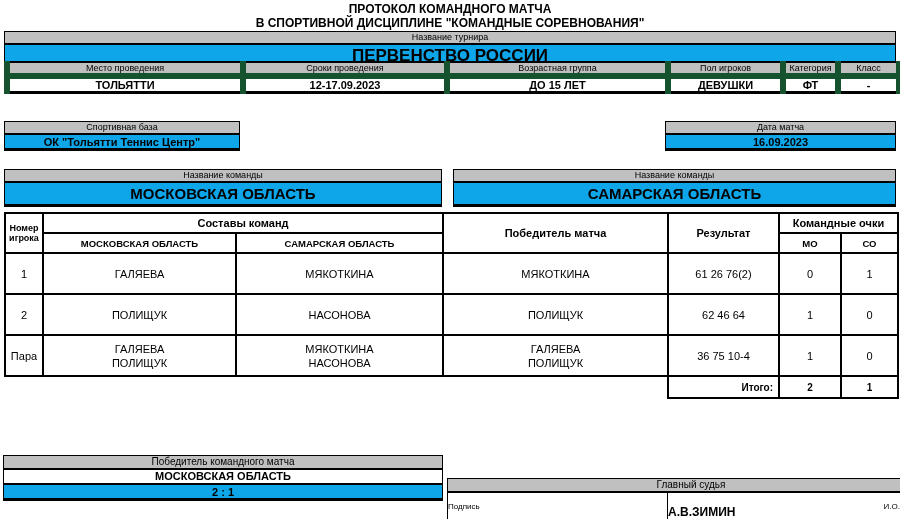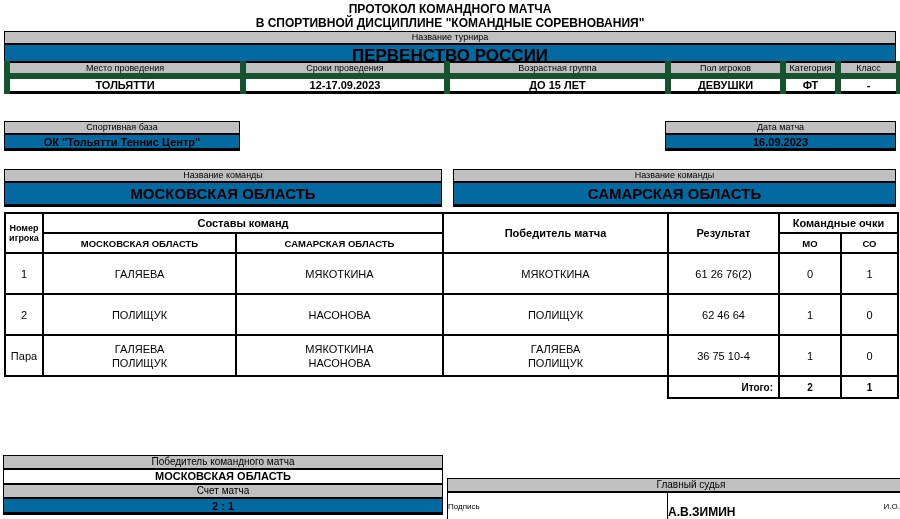--- a/index.html
+++ b/index.html
@@ -13,7 +13,7 @@
   
   .gbar { background:#c0c0c0; border:1px solid #000; font-size:9px; line-height:11px;
           text-align:center; height:13px; overflow:hidden; }
-  .vbox { background:#0369a1; border:1px solid #000; border-bottom:3px solid #000;
+  .vbox { background:#0ea5e9; border:1px solid #000; border-bottom:3px solid #000;
           text-align:center; font-weight:bold; overflow:hidden; }
 
   .tournament { position:absolute; left:4px; top:31px; width:892px; }

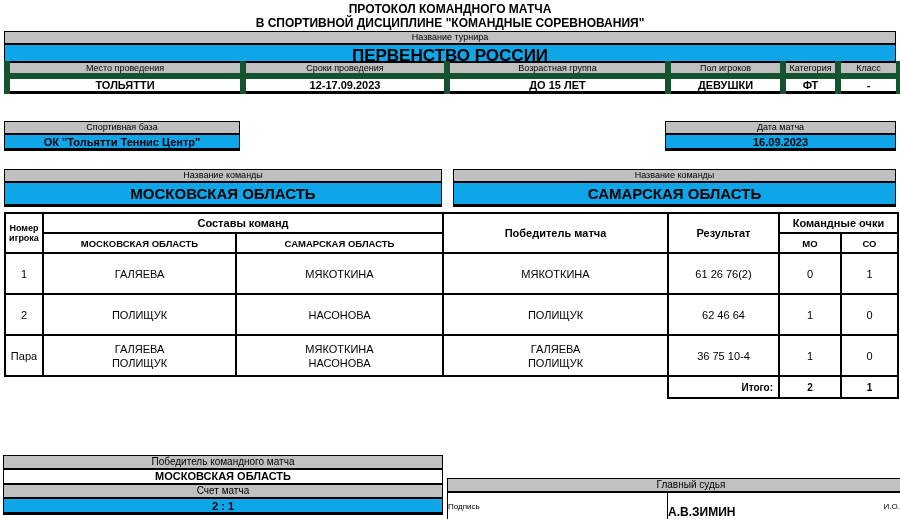--- a/index.html
+++ b/index.html
@@ -198,7 +198,6 @@
   <div class="foot-left">
     <div class="gbar">Победитель командного матча</div>
     <div class="mid">МОСКОВСКАЯ ОБЛАСТЬ</div>
-    <div class="gbar">Счет матча</div>
     <div class="vbox">2 : 1</div>
   </div>
 

